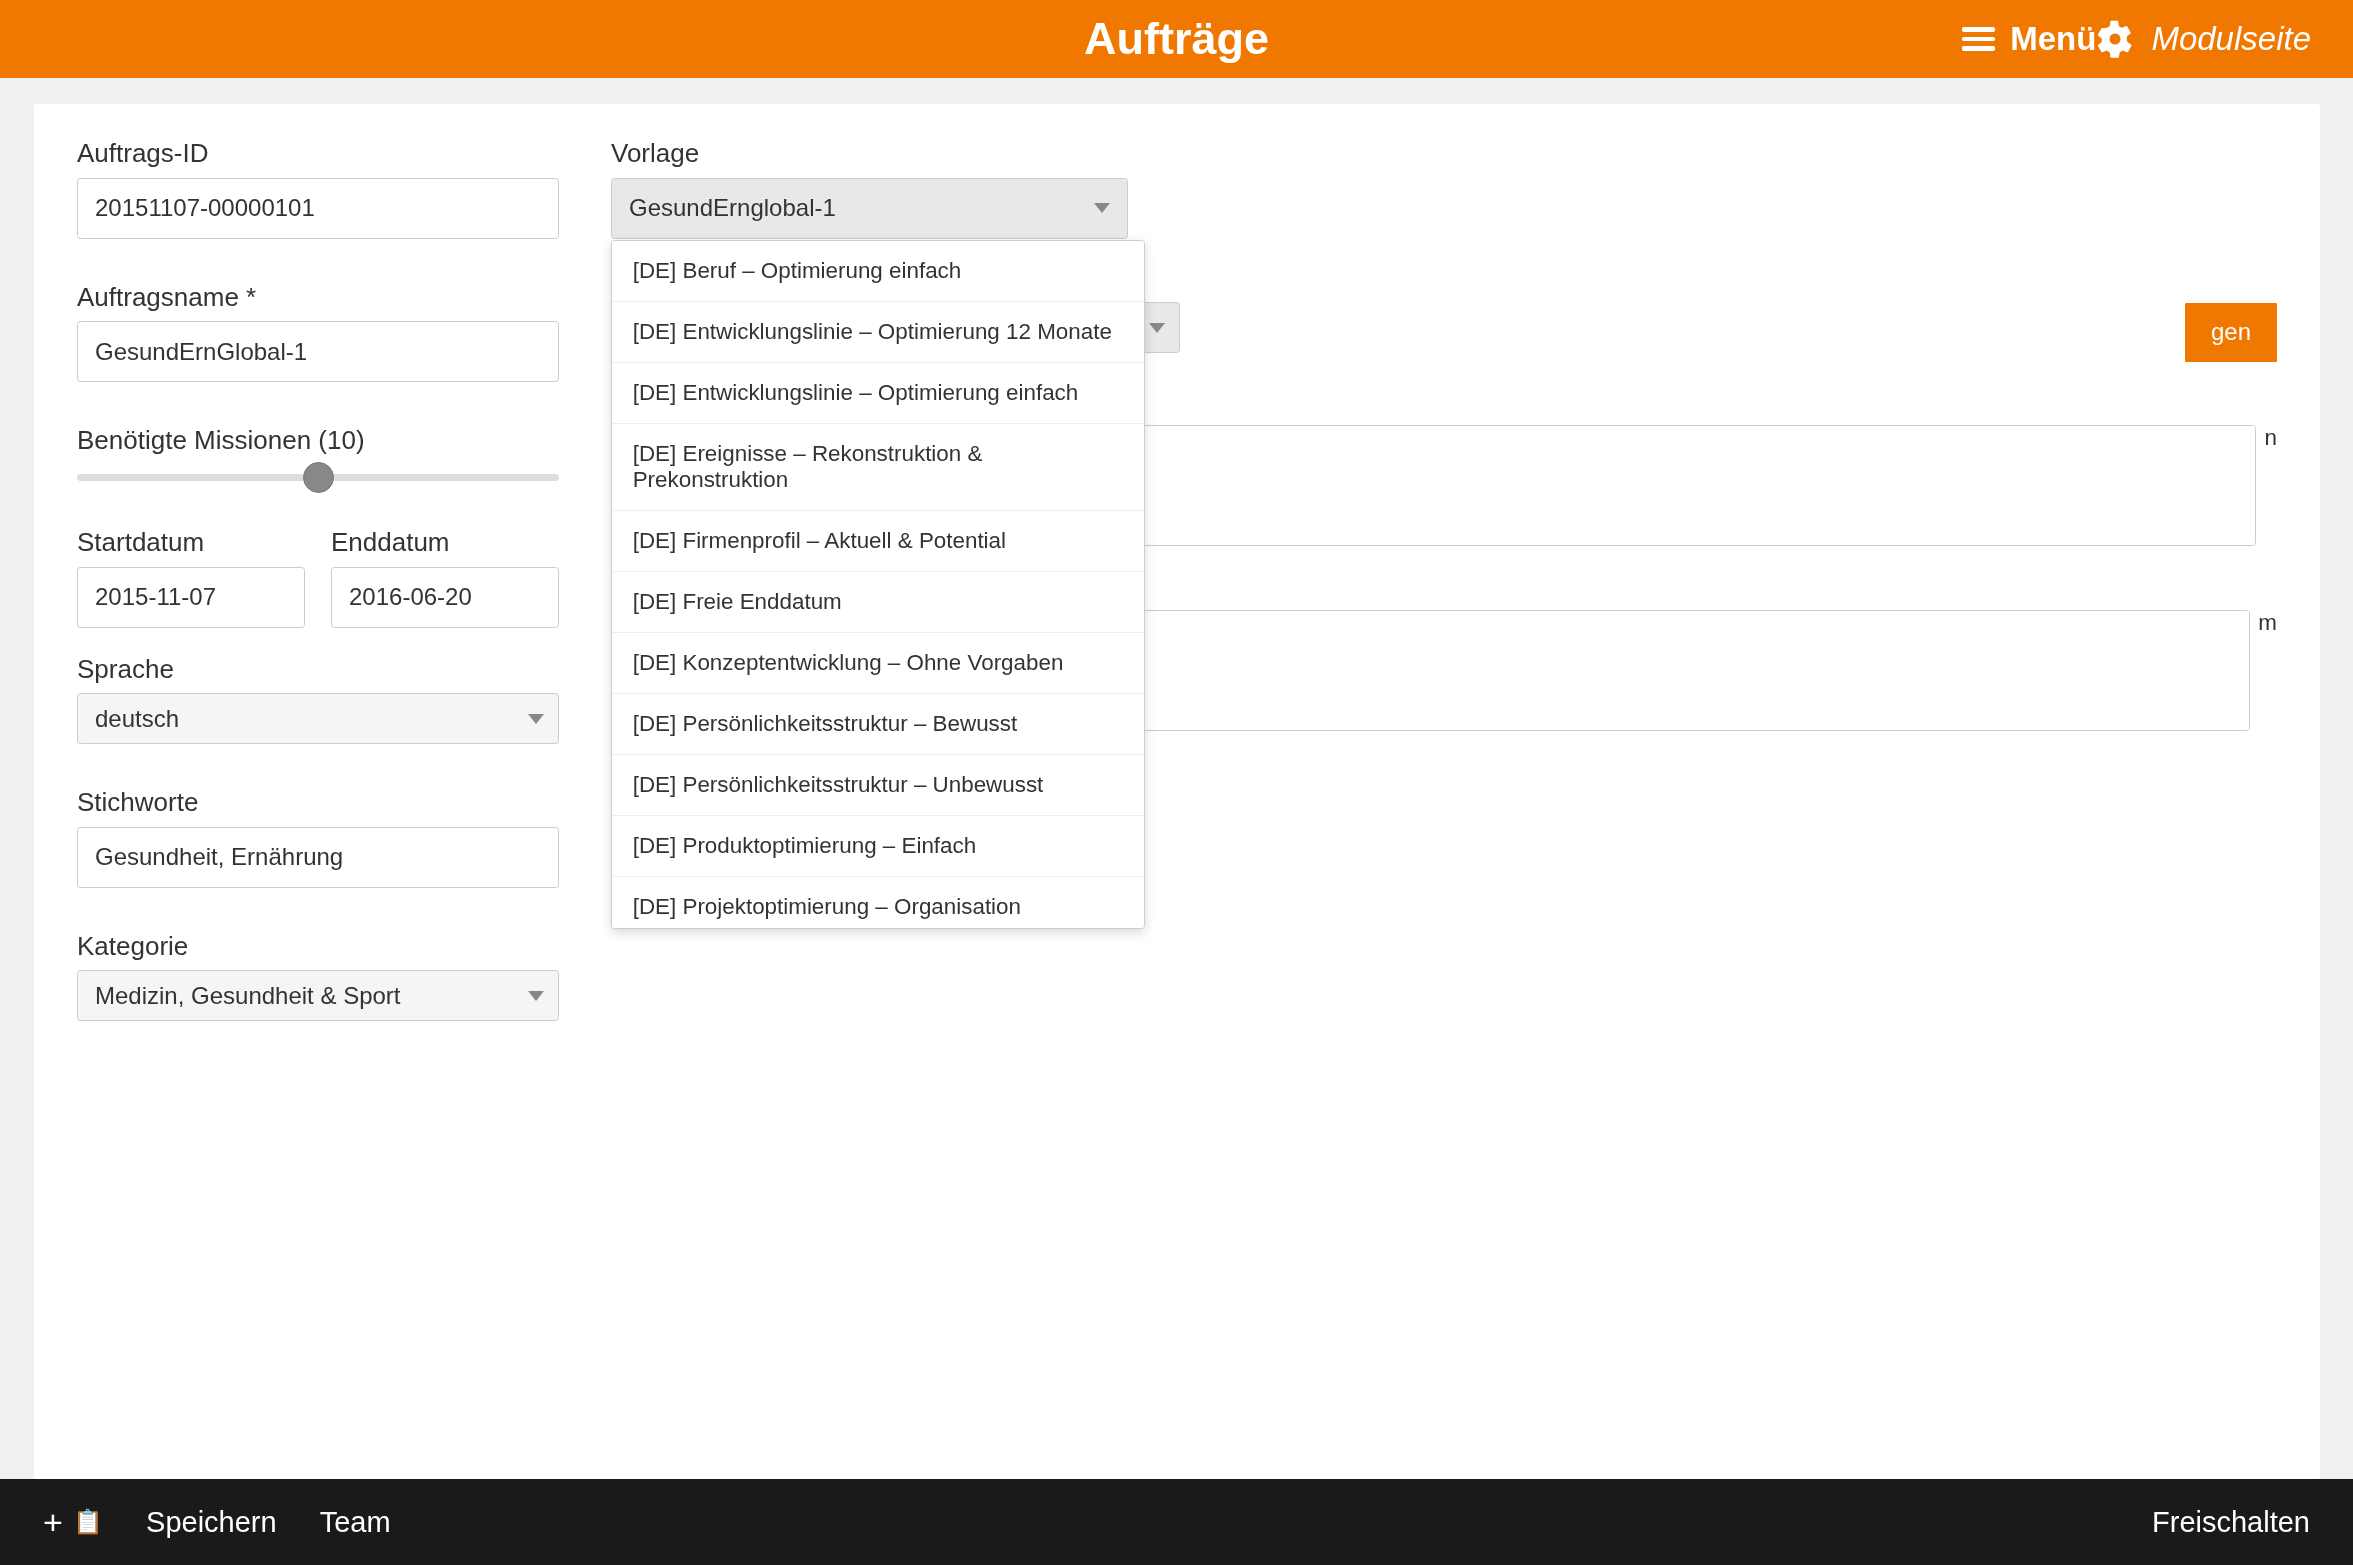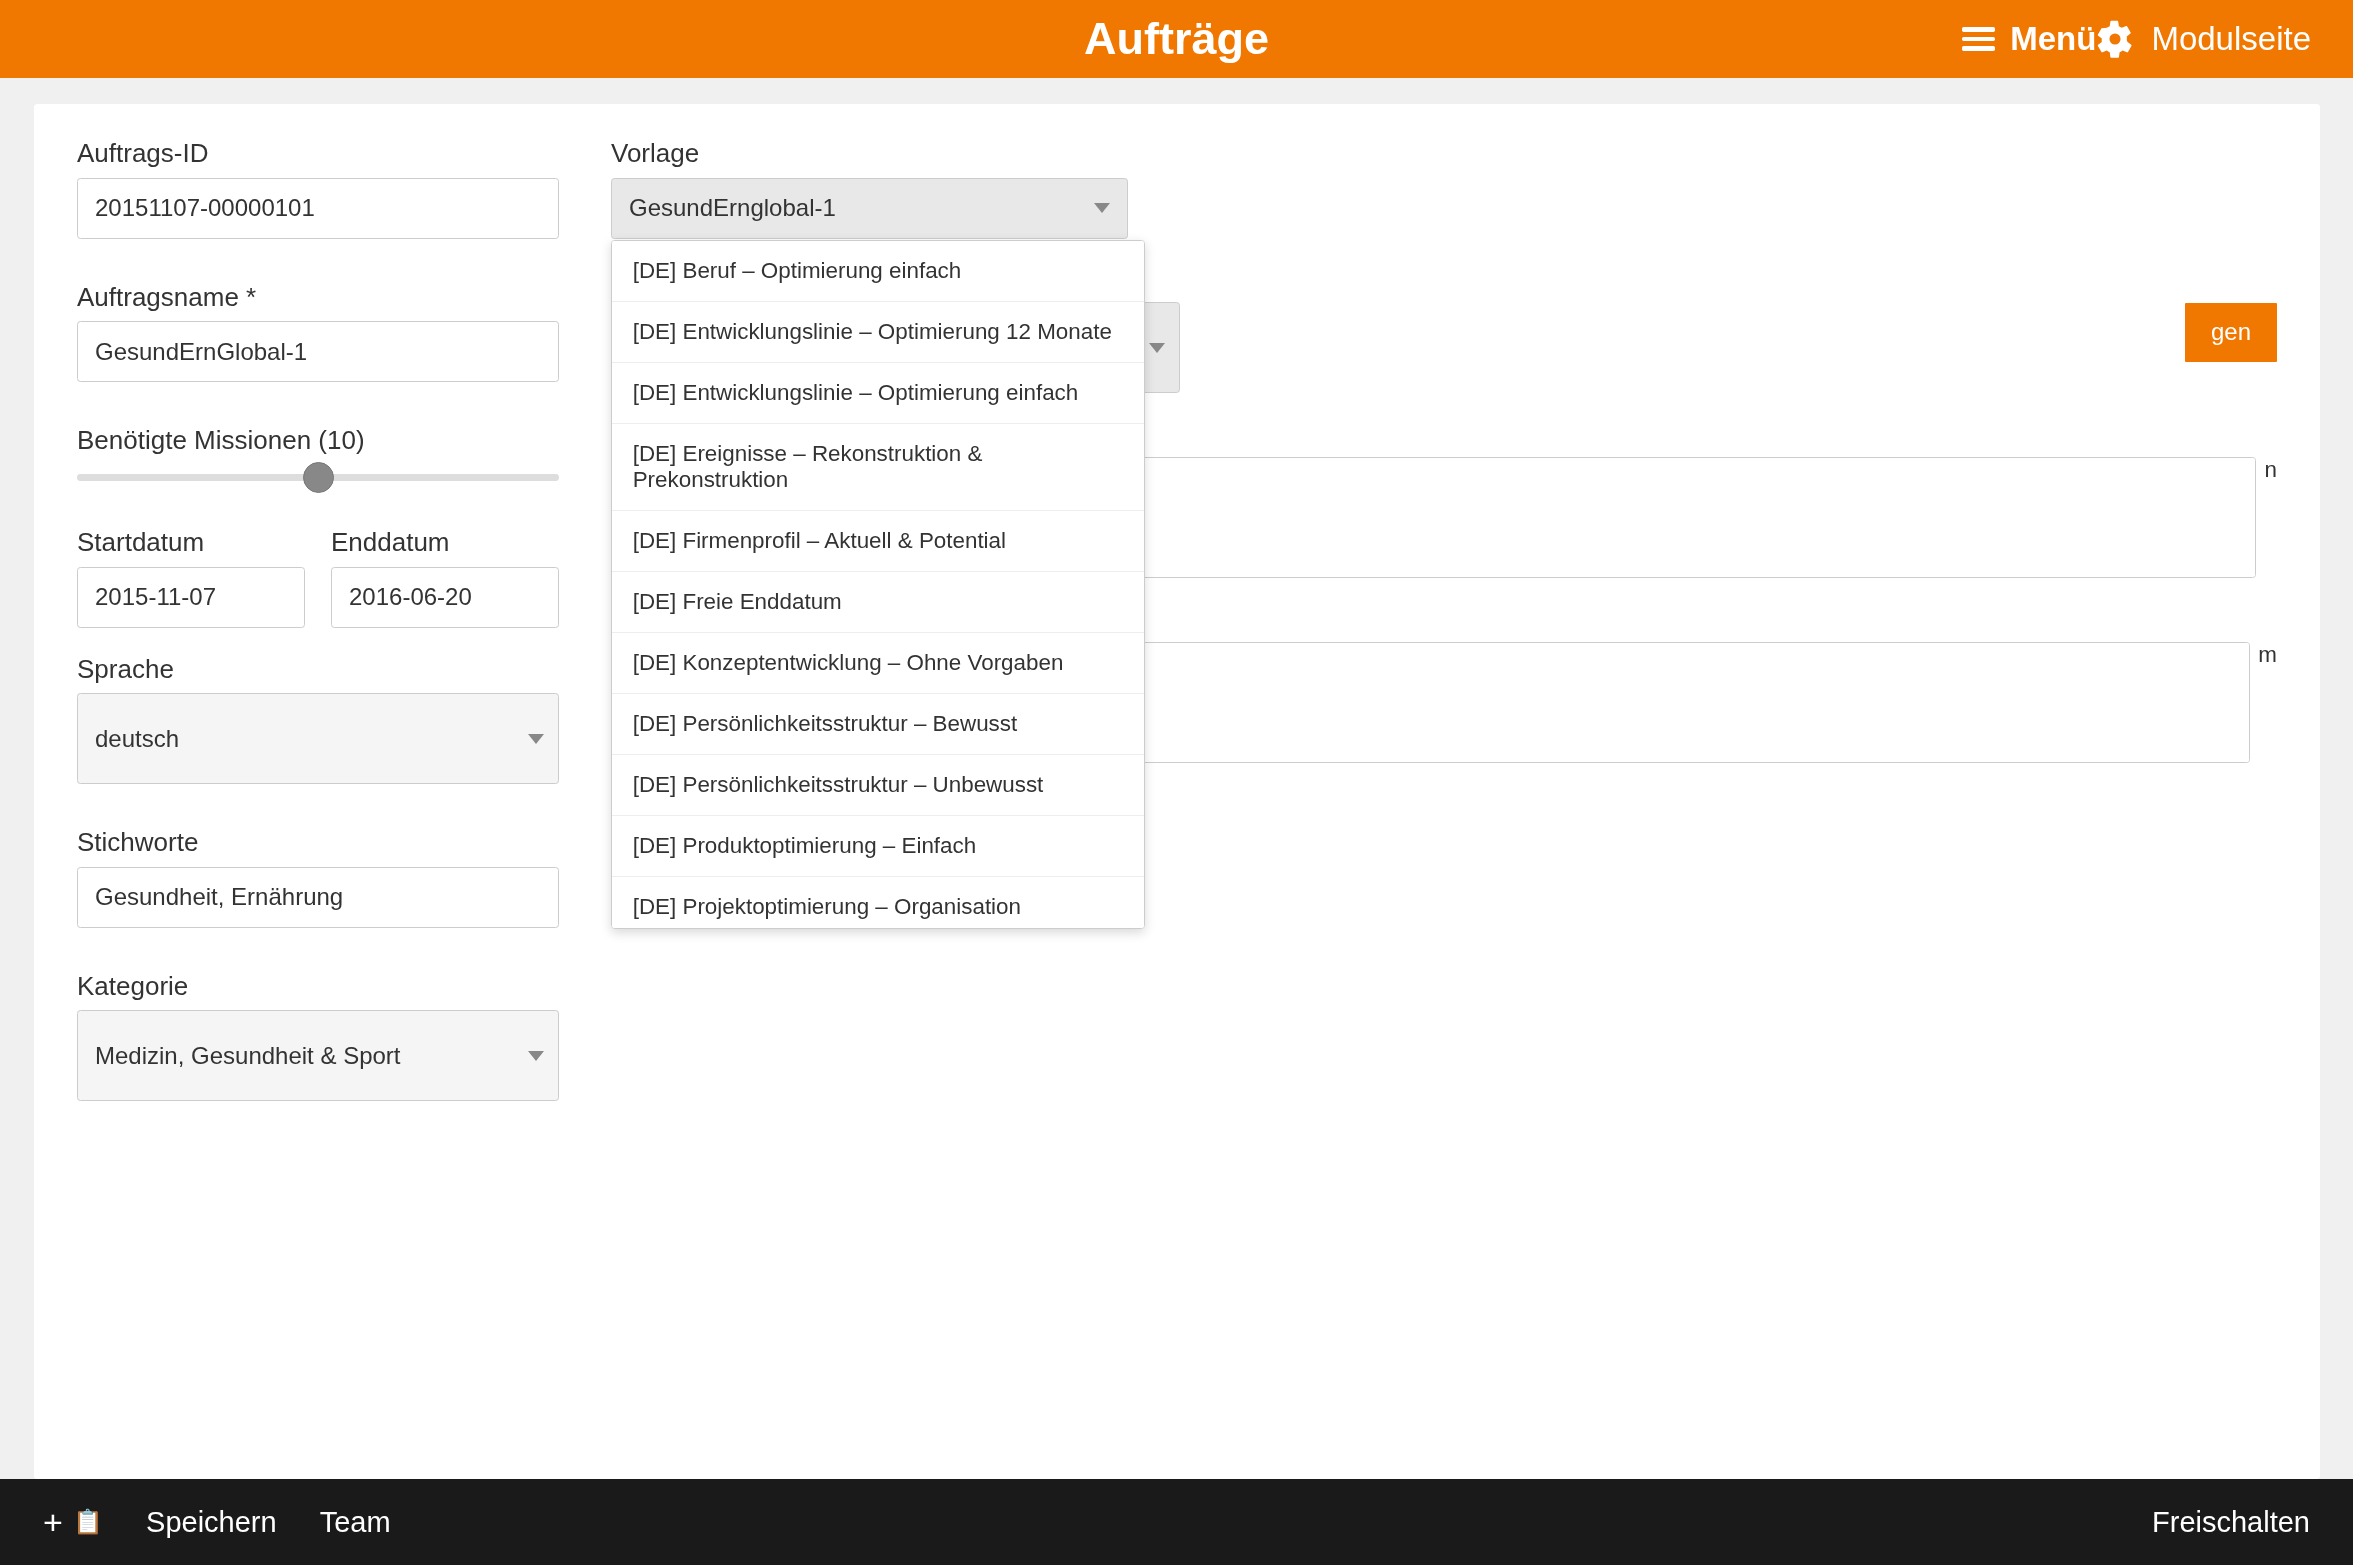--- a/index.html
+++ b/index.html
@@ -36,6 +36,7 @@
       gap: 17px;
       color: white;
       font-size: 33px;
+      font-style: italic;
     }
     .menu-icon {
       display: flex;

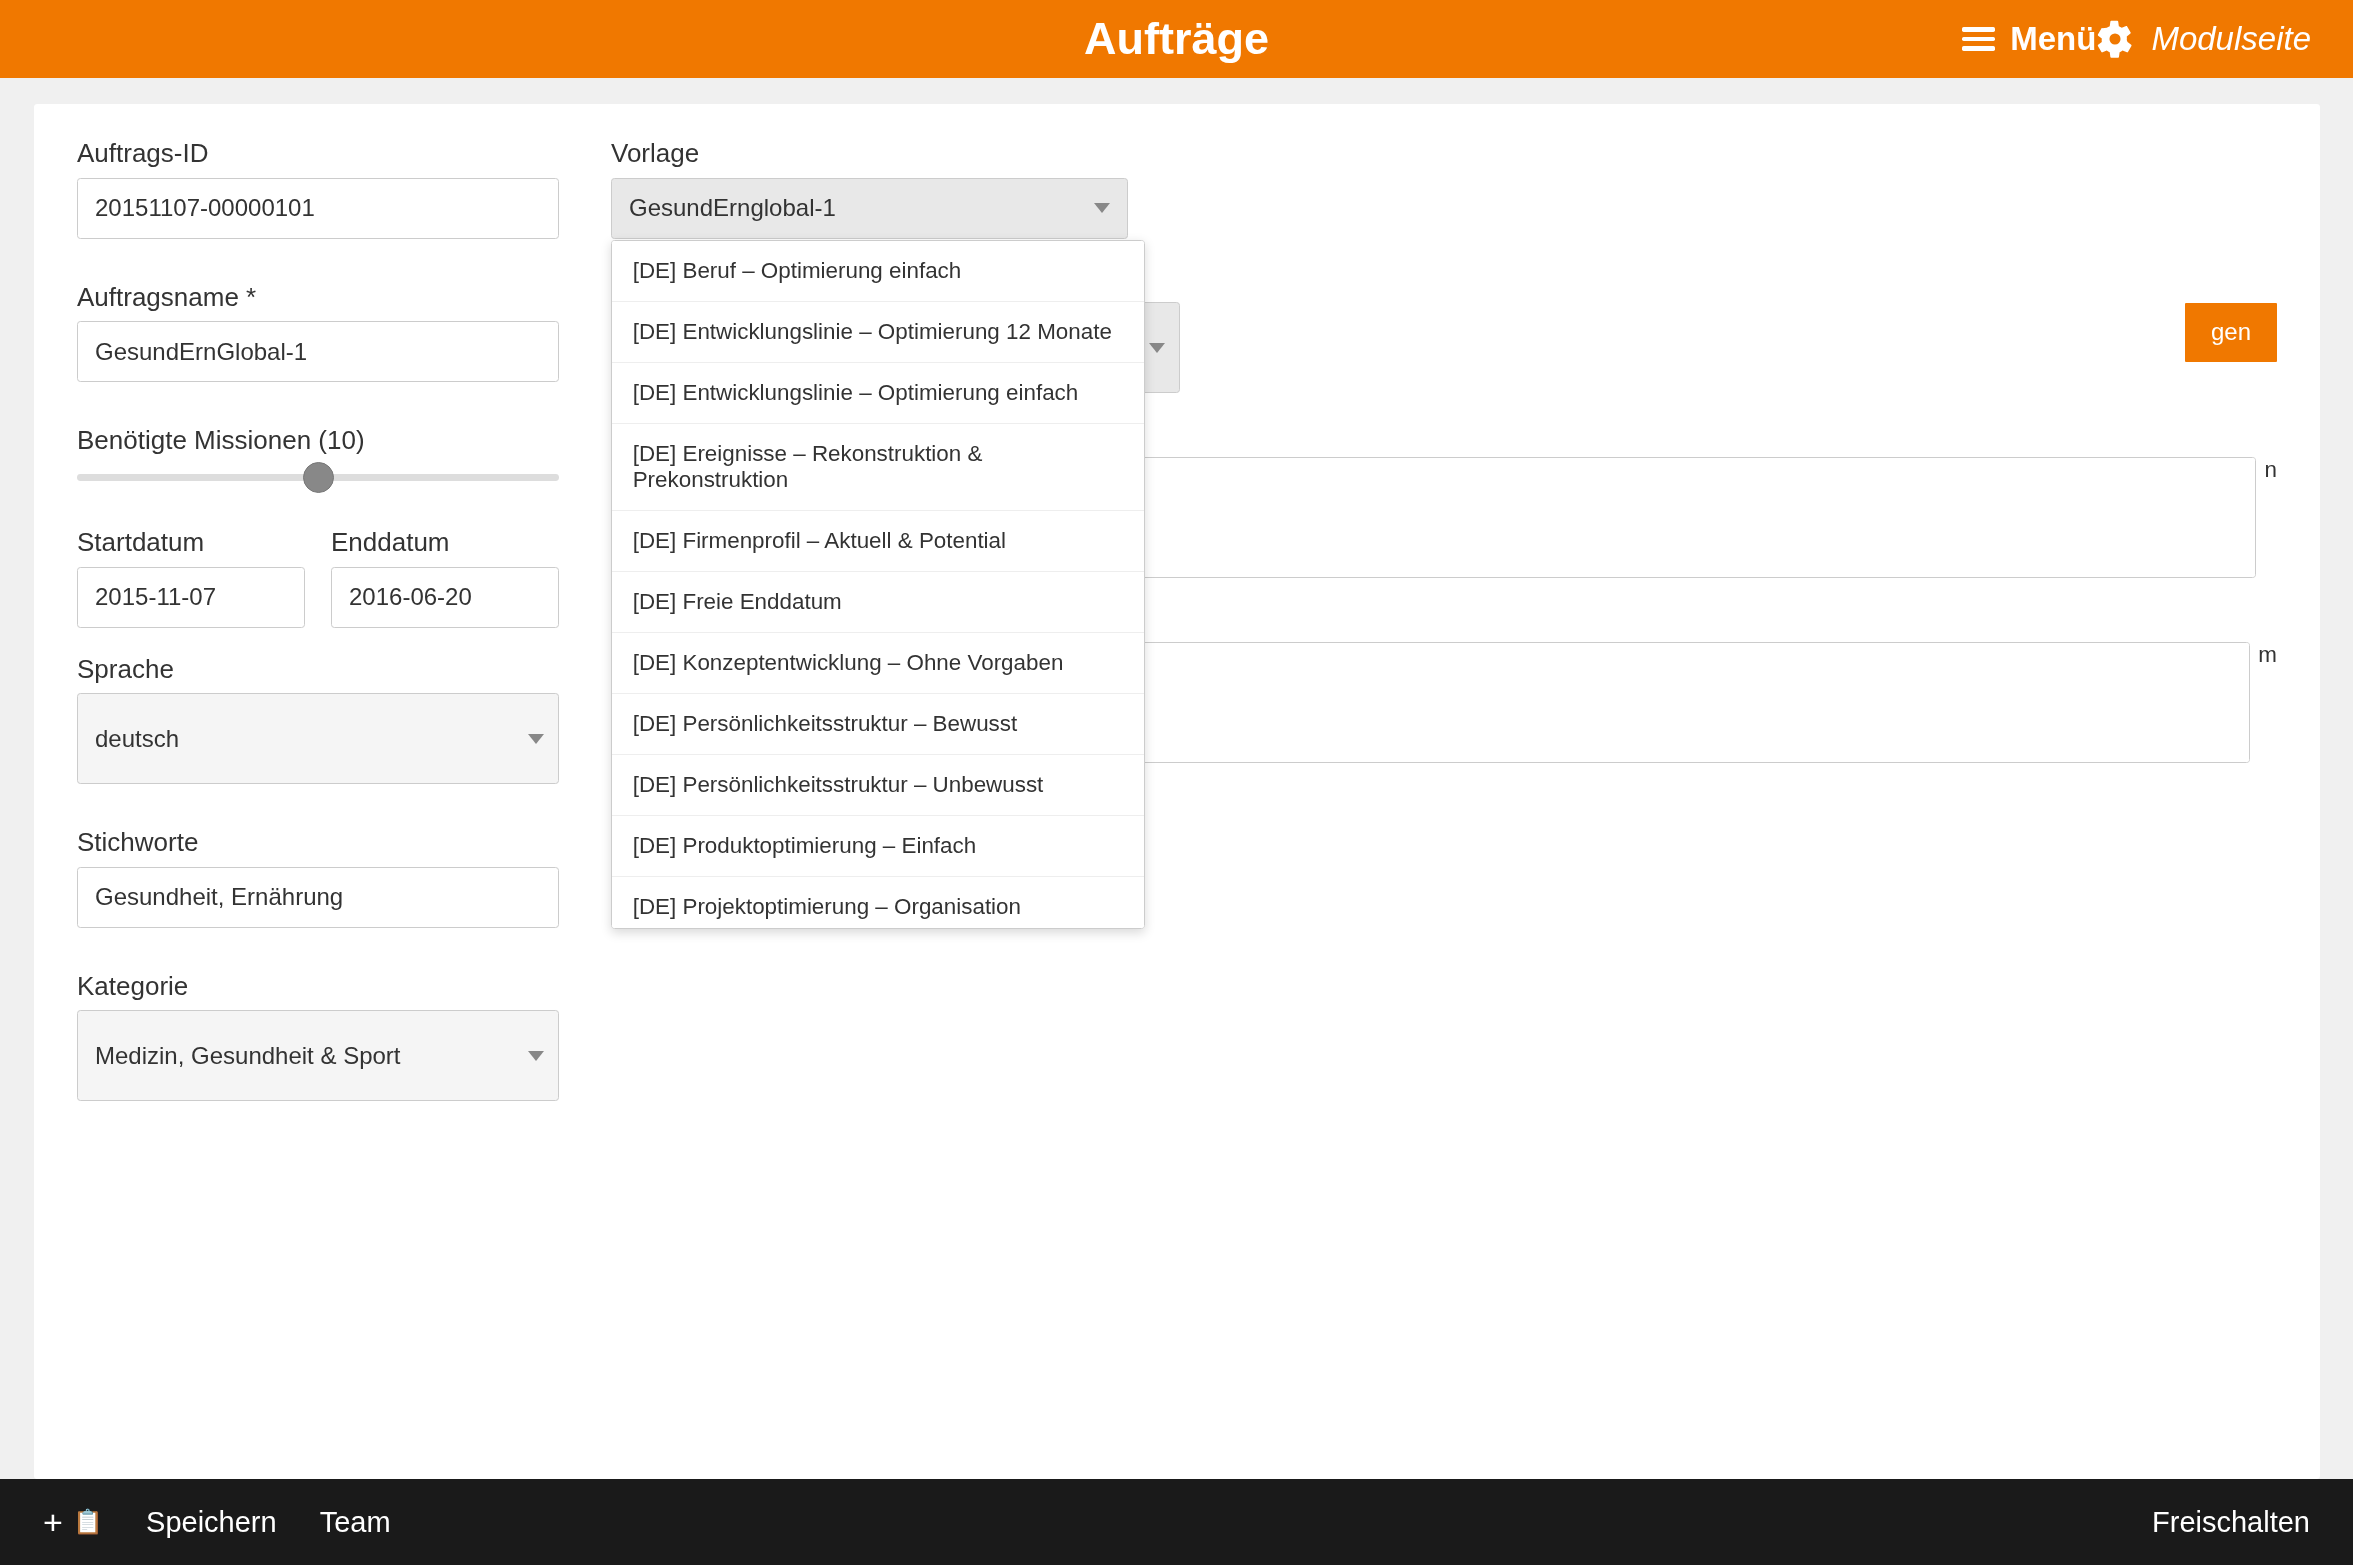--- a/index.html
+++ b/index.html
@@ -91,7 +91,7 @@
 
     .field-select {
       width: 100%;
-      padding: 31px 17px;
+      padding: 11px 17px;
       font-size: 24px;
       border: 1.3px solid #ccc;
       border-radius: 3.4px;

